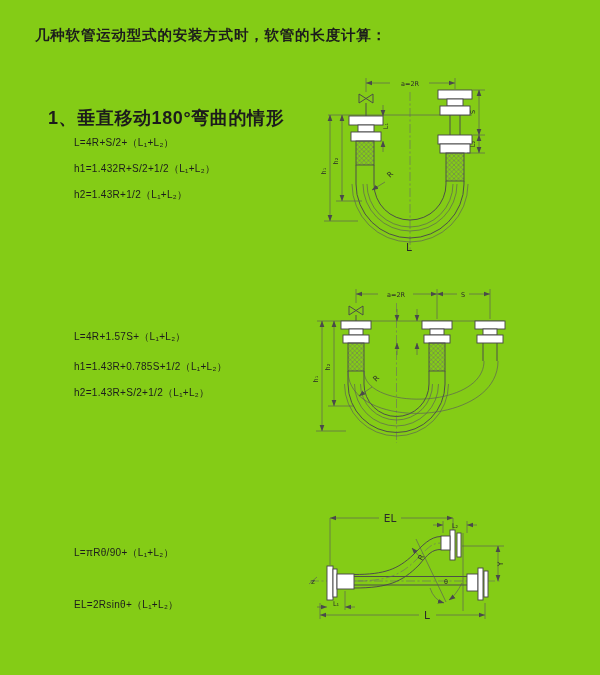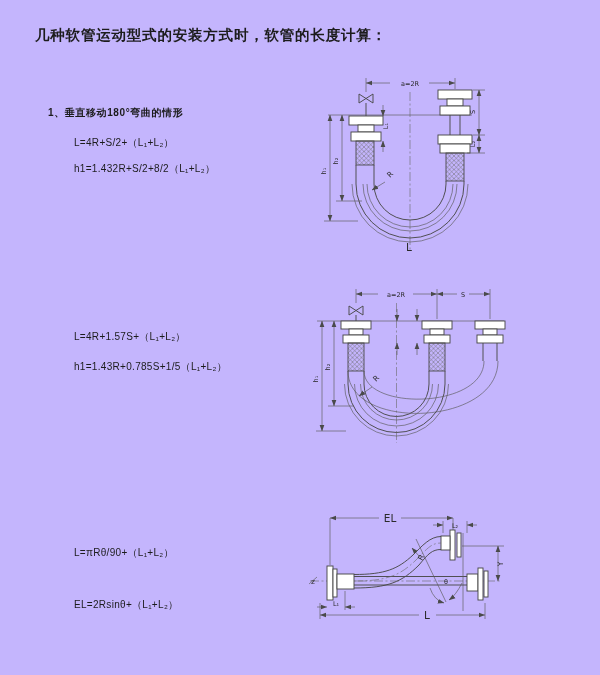--- a/index.html
+++ b/index.html
@@ -4,7 +4,7 @@
 <style>
   html,body{margin:0;padding:0;background:#e8e8e8;}
   .page{
-    position:relative;width:600px;height:675px;background:#c4b5fd;
+    position:relative;width:600px;height:675px;background:#84cc16;
     font-family:"Liberation Sans","DejaVu Sans",sans-serif;color:#1c1c1c;overflow:hidden;
     margin:0 auto;
   }

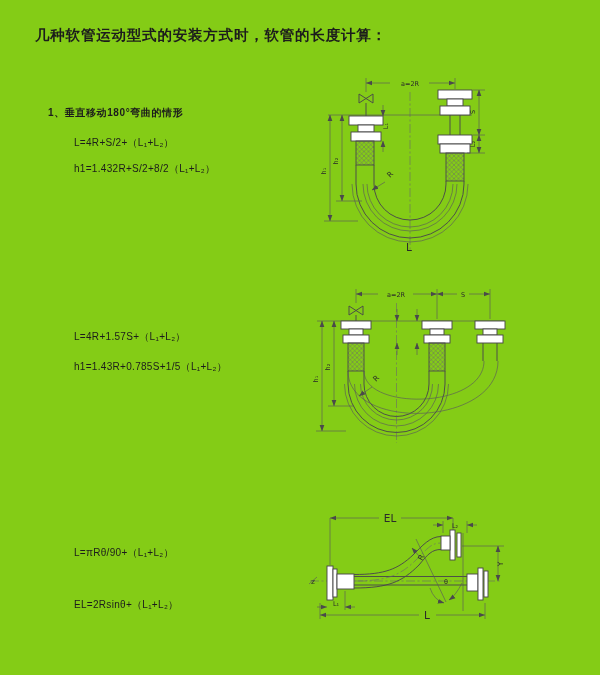--- a/index.html
+++ b/index.html
@@ -11,7 +11,7 @@
   .title{
     position:absolute;left:35px;top:26px;font-size:14.5px;letter-spacing:0.8px;font-weight:bold;
   }
-  .sec-head{position:absolute;font-size:10px;font-weight:bold;letter-spacing:0.6px;}
+  .sec-head{position:absolute;font-size:18px;font-weight:bold;letter-spacing:0.6px;}
   .formula{position:absolute;font-size:10px;letter-spacing:0.3px;}
   svg{position:absolute;}
   svg text{font-family:"DejaVu Sans","Liberation Sans",sans-serif;fill:#2a2a2a;}

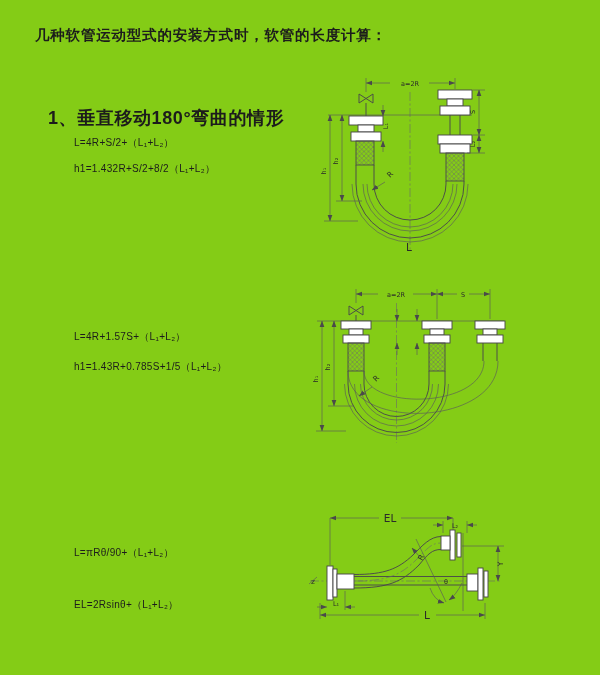--- a/index.html
+++ b/index.html
@@ -44,7 +44,7 @@
 
   <div class="sec-head" style="left:48px;top:106px">1、垂直移动180°弯曲的情形</div>
   <div class="formula" style="left:74px;top:136px">L=4R+S/2+（L₁+L₂）</div>
-  <div class="formula" style="left:74px;top:162px">h1=1.432R+S/2+8/2（L₁+L₂）</div>
+  <div class="formula" style="left:74px;top:162px">h1=1.432R+S/2+1/2（L₁+L₂）</div>
 
   <svg style="left:310px;top:66px" width="280" height="192" viewBox="0 0 280 192">
 

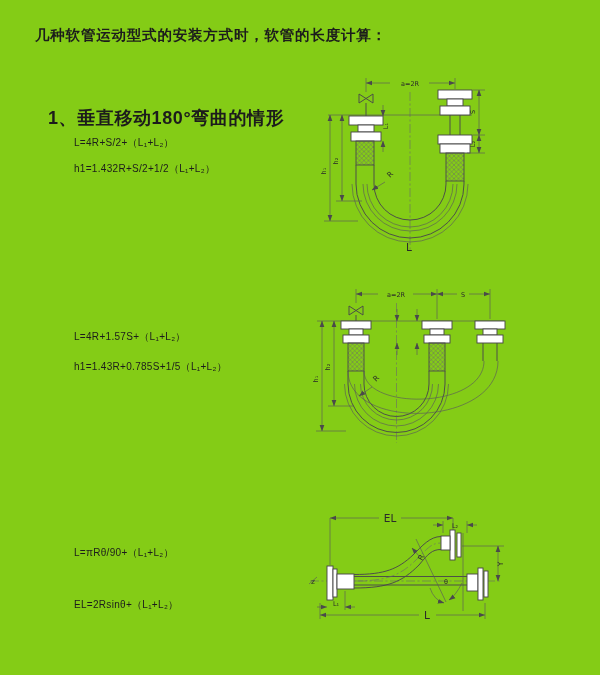--- a/index.html
+++ b/index.html
@@ -45,6 +45,7 @@
   <div class="sec-head" style="left:48px;top:106px">1、垂直移动180°弯曲的情形</div>
   <div class="formula" style="left:74px;top:136px">L=4R+S/2+（L₁+L₂）</div>
   <div class="formula" style="left:74px;top:162px">h1=1.432R+S/2+1/2（L₁+L₂）</div>
+  <div class="formula" style="left:74px;top:188px">h2=1.43R+1/2（L₁+L₂）</div>
 
   <svg style="left:310px;top:66px" width="280" height="192" viewBox="0 0 280 192">
 

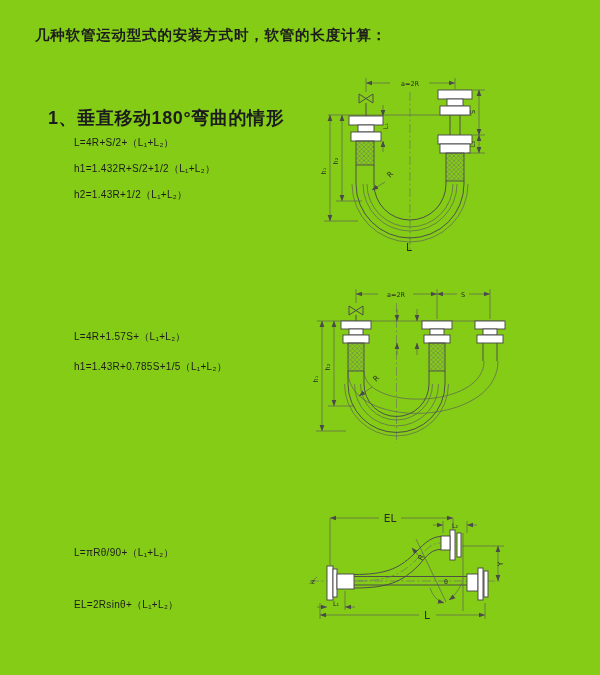--- a/index.html
+++ b/index.html
@@ -131,7 +131,7 @@
   </svg>
 
   <div class="formula" style="left:74px;top:330px">L=4R+1.57S+（L₁+L₂）</div>
-  <div class="formula" style="left:74px;top:360px">h1=1.43R+0.785S+1/5（L₁+L₂）</div>
+  <div class="formula" style="left:74px;top:360px">h1=1.43R+0.785S+1/2（L₁+L₂）</div>
 
   <svg style="left:312px;top:281px" width="290" height="168" viewBox="0 0 290 168">
     <line class="cline" x1="84.5" y1="22" x2="84.5" y2="162"></line>

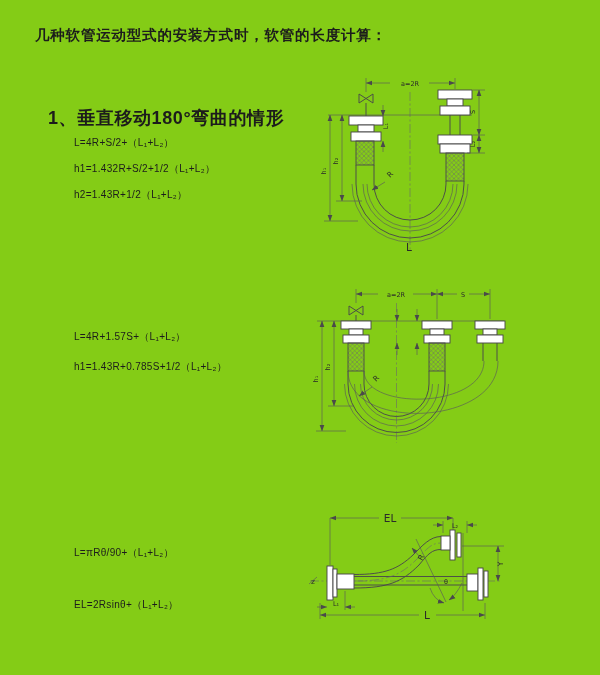--- a/index.html
+++ b/index.html
@@ -132,6 +132,7 @@
 
   <div class="formula" style="left:74px;top:330px">L=4R+1.57S+（L₁+L₂）</div>
   <div class="formula" style="left:74px;top:360px">h1=1.43R+0.785S+1/2（L₁+L₂）</div>
+  <div class="formula" style="left:74px;top:386px">h2=1.43R+S/2+1/2（L₁+L₂）</div>
 
   <svg style="left:312px;top:281px" width="290" height="168" viewBox="0 0 290 168">
     <line class="cline" x1="84.5" y1="22" x2="84.5" y2="162"></line>

